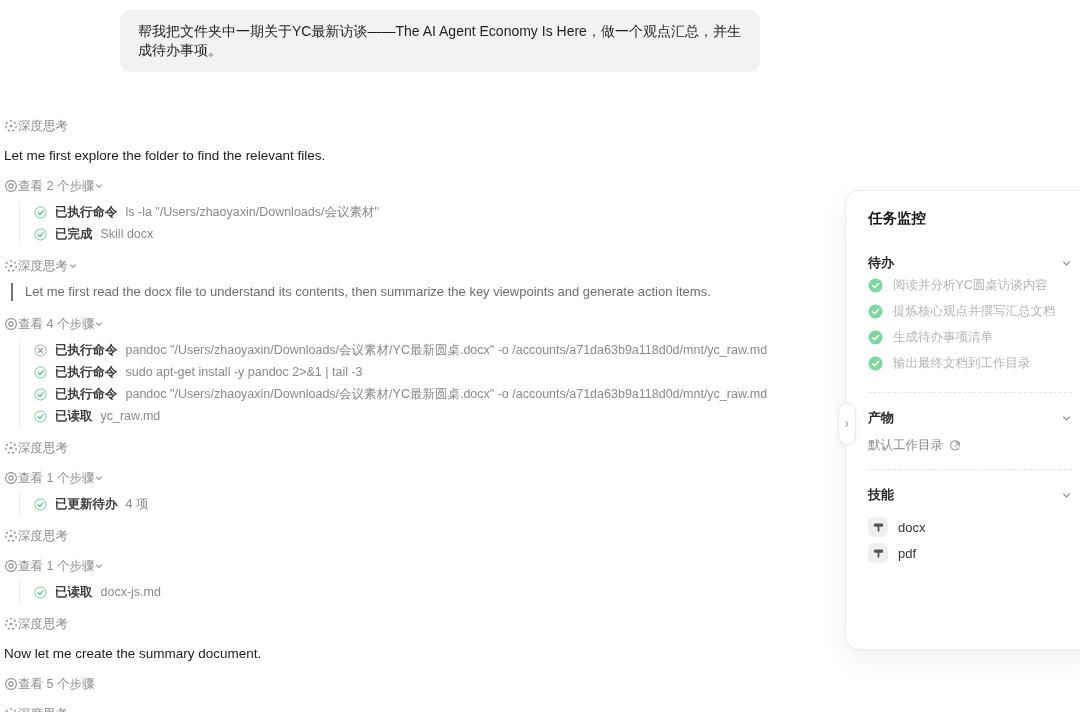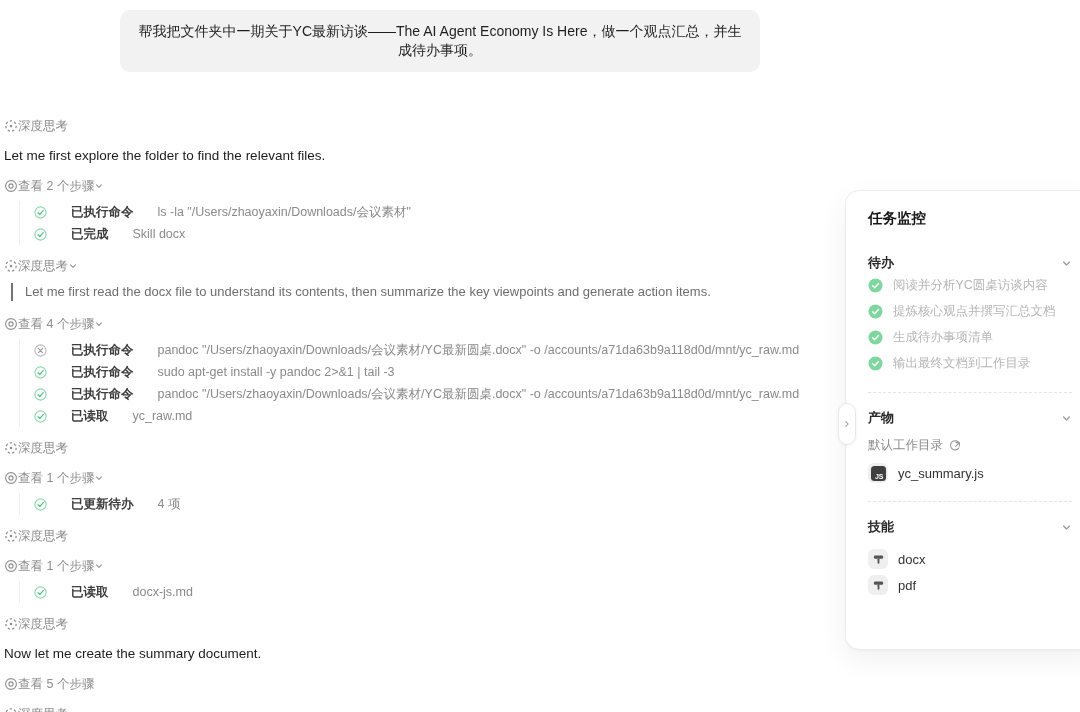--- a/index.html
+++ b/index.html
@@ -14,7 +14,7 @@
   .user-bubble {
     margin:10px 0 45px 116px; max-width:640px; display:inline-block;
     background:#f1f2f1; border-radius:10px; padding:12px 18px;
-    font-size:14px; color:#1f1f1f; line-height:19px;text-align:center;
+    font-size:14px; color:#1f1f1f; line-height:19px;
   }
   .bubble-wrap { text-align:left; }
   .row { display:flex; align-items:center; gap:0; height:18px; font-size:12.5px; color:#8e8e8e; margin:0 0 12px 0; }

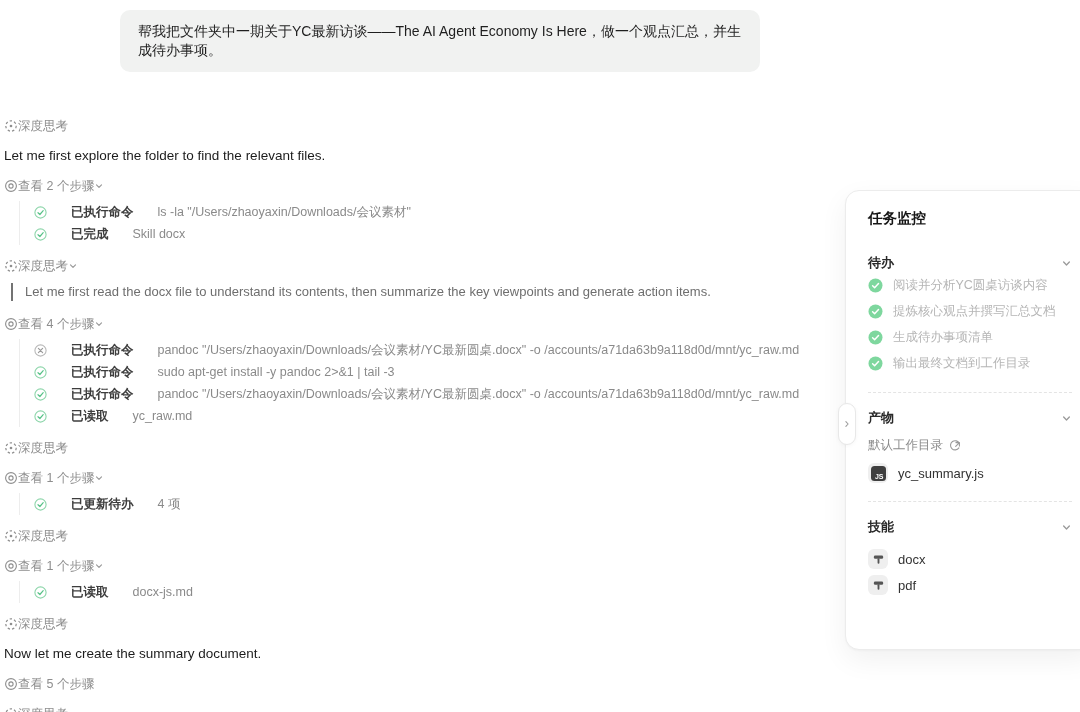--- a/index.html
+++ b/index.html
@@ -21,7 +21,7 @@
   .row.clickable { cursor:pointer; }
   .icon { display:inline-flex; align-items:center; justify-content:center; flex:0 0 auto; }
   .steps-list { margin:-6px 0 12px 15px; border-left:1px solid #ededed; padding-left:14px; }
-  .step { display:flex; align-items:center; gap:24px; height:22px; font-size:12.5px; color:#8a8a8a; white-space:nowrap; }
+  .step { display:flex; align-items:center; gap:8px; height:22px; font-size:12.5px; color:#8a8a8a; white-space:nowrap; }
   .step .act { color:#3d3d3d; font-weight:600; }
   .atext { font-size:13.5px; color:#1c1c1c; margin:0 0 12px 0; line-height:18px; }
   .think-body { margin:-4px 0 14px 7px; border-left:2px solid #737373; padding-left:12px; font-size:13px; color:#6e6e6e; line-height:18px; }

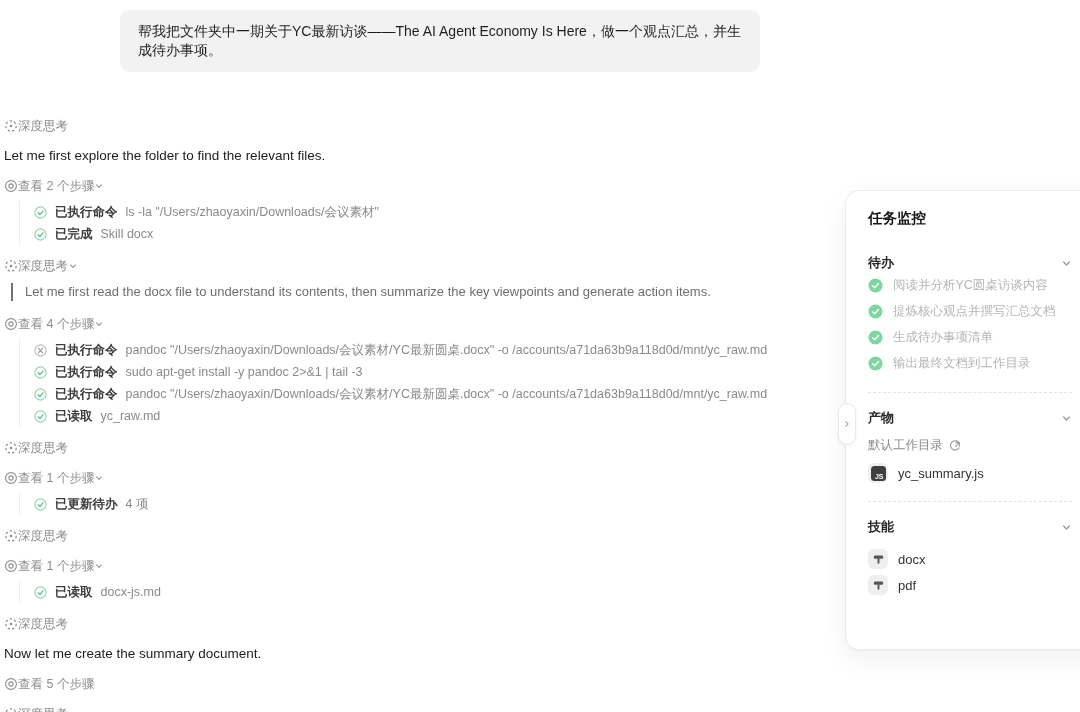--- a/index.html
+++ b/index.html
@@ -363,12 +363,6 @@
         </svg>
       </span>
   </div>
-  <div class="file-row">
-    <span class="iconbox">
-        <span class="jsbadge">JS</span>
-      </span>
-    <span>yc_summary.js</span>
-  </div>
 
   <div class="divider"></div>
 

